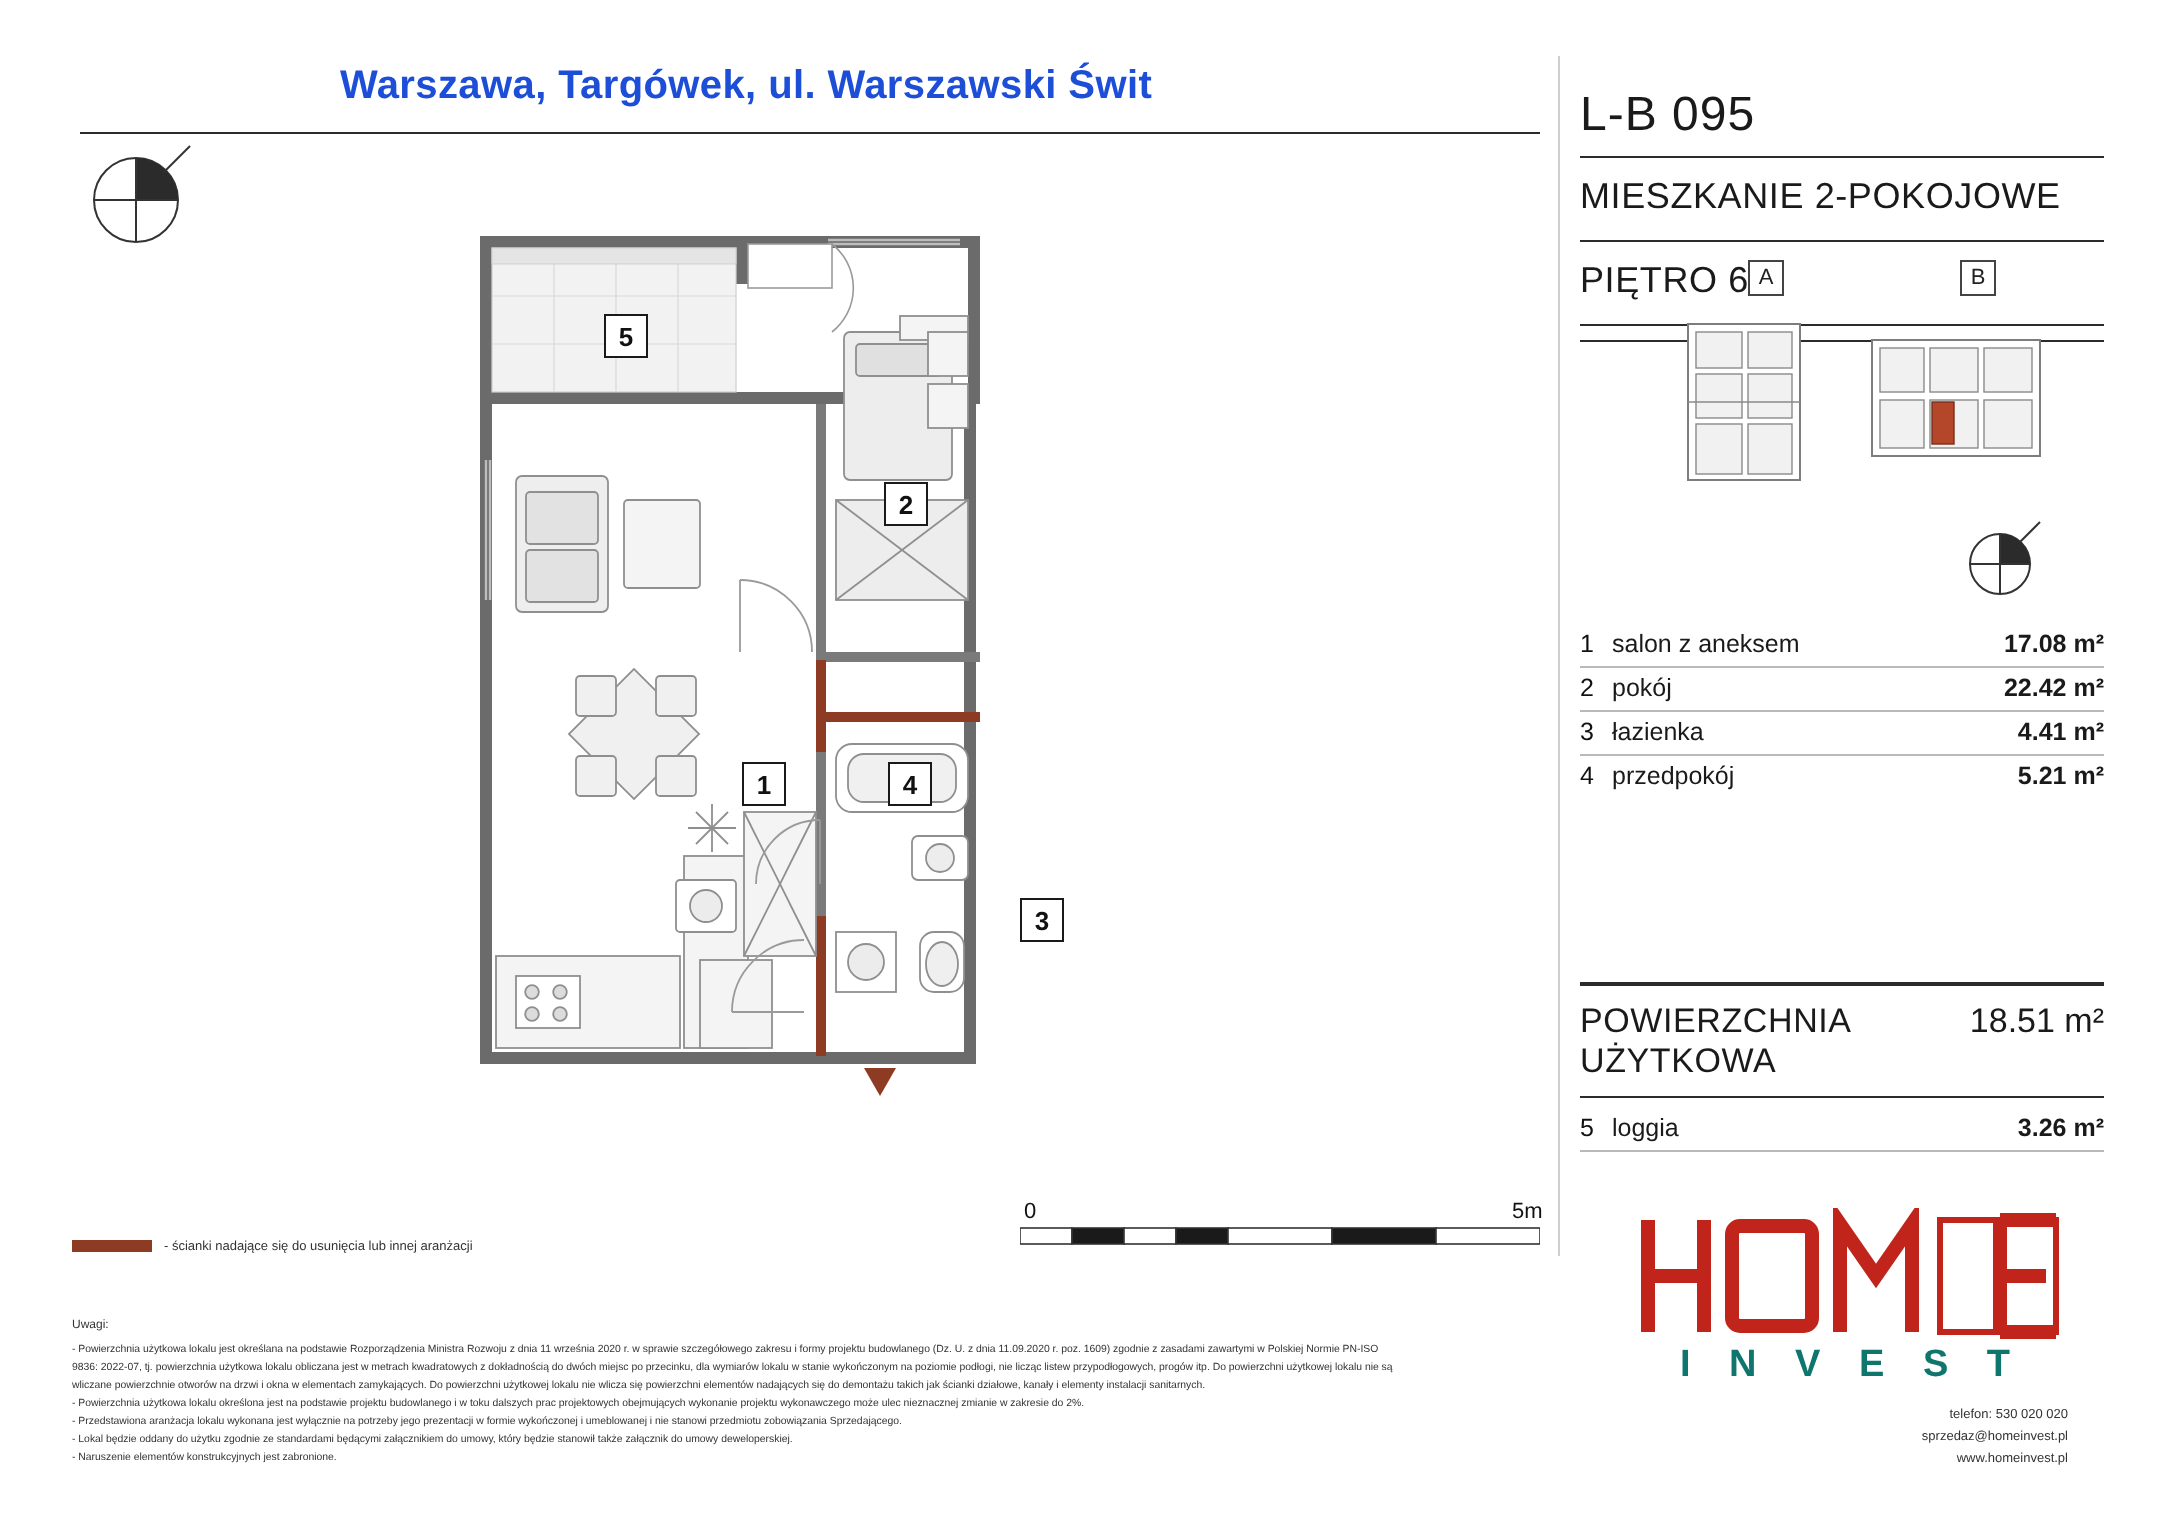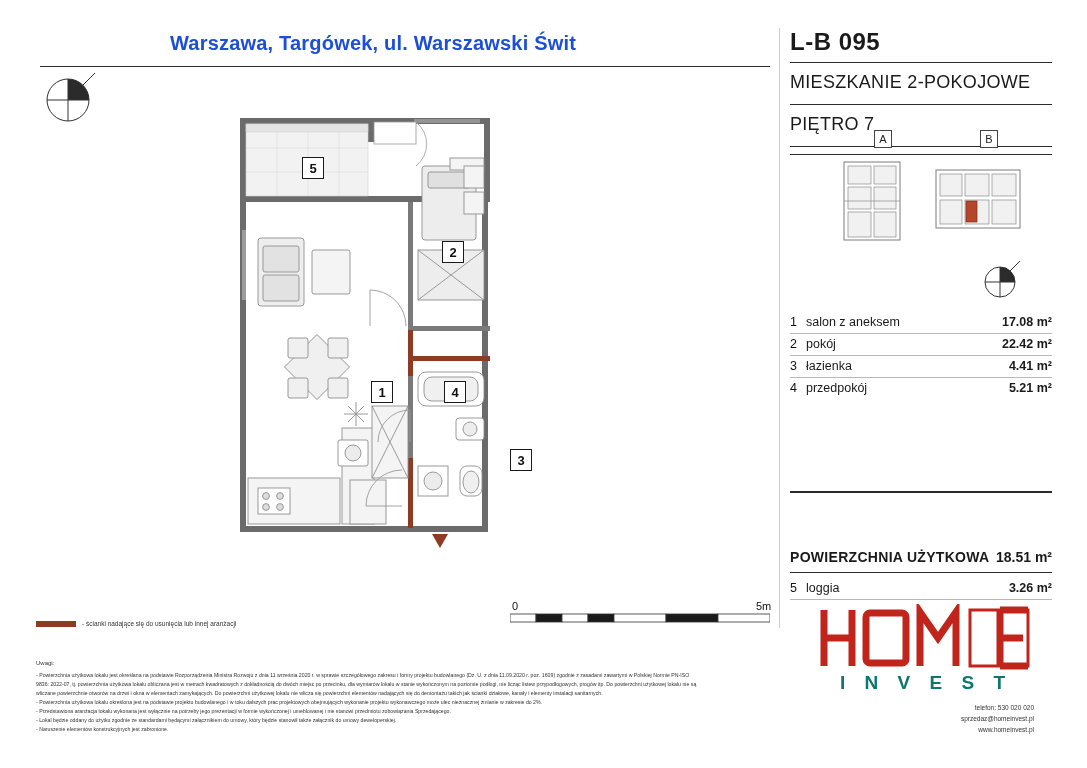--- a/index.html
+++ b/index.html
@@ -31,7 +31,7 @@
 
   
   .rh { position:absolute; left:790px; top:28px; width:262px; }
-  .rh-code { font-size:24px; font-weight:bold; letter-spacing:0.5px; }
+  .rh-code { font-size:24px; font-weight:normal; letter-spacing:0.5px;margin-top:16px; }
   .rh-line { height:1px; background:#2b2b2b; margin:6px 0 7px; }
   .rh-row { font-size:18px; letter-spacing:0.3px; padding:2px 0 5px; }
 

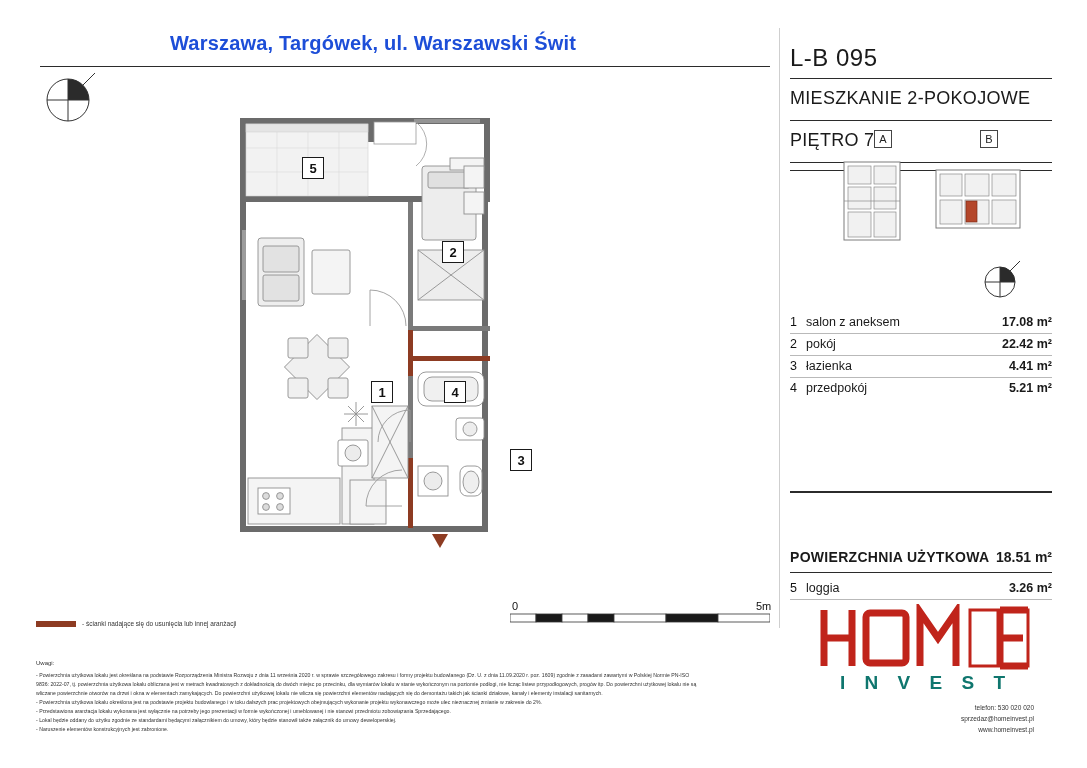--- a/index.html
+++ b/index.html
@@ -127,7 +127,7 @@
     <div class="rh-line"></div>
     <div class="rh-row">MIESZKANIE 2-POKOJOWE</div>
     <div class="rh-line"></div>
-    <div class="rh-row">PIĘTRO 7</div>
+    <div class="rh-row">PIĘTRO 6</div>
     <div class="rh-line"></div>
     <div class="rh-line"></div>
   </div>

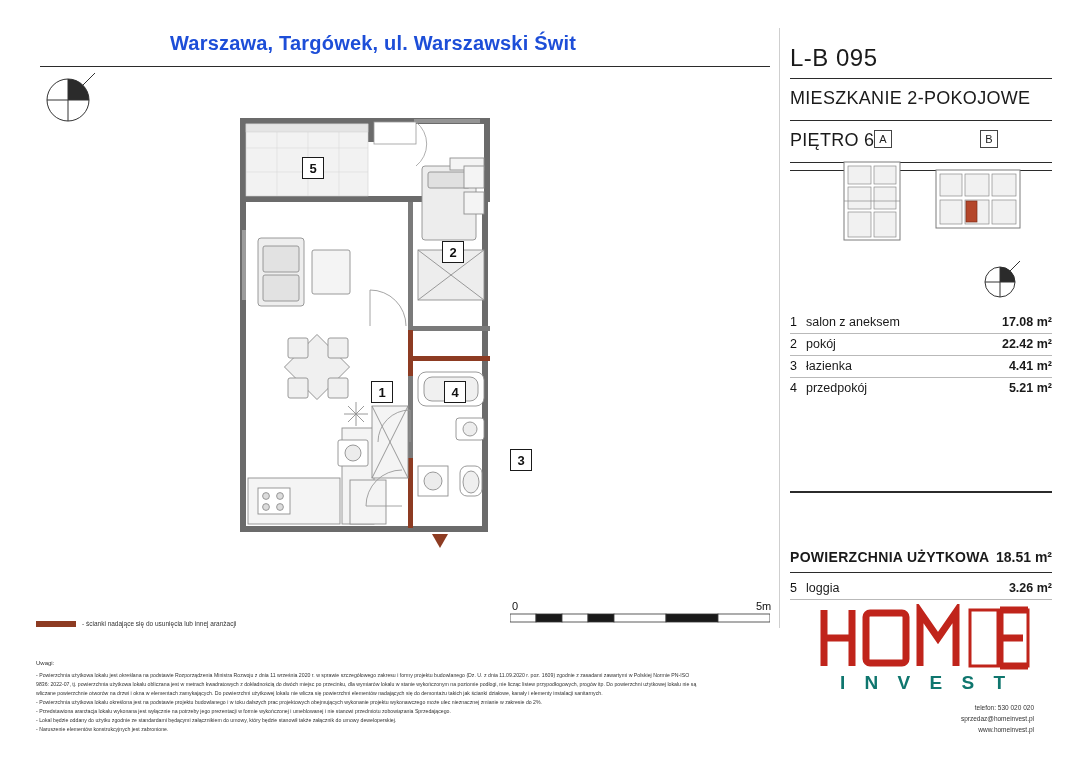--- a/index.html
+++ b/index.html
@@ -60,9 +60,8 @@
   .hr-bold { height:1.6px; background:#2b2b2b; }
 
   .total {
-    display:flex; align-items:baseline; font-size:14px; font-weight:bold;
+    display:flex; align-items:baseline; font-size:17px; font-weight:normal;
     padding:8px 0 7px;
-    margin-top:48px;
   }
   .total .nm { flex:1; letter-spacing:0.3px; }
 

